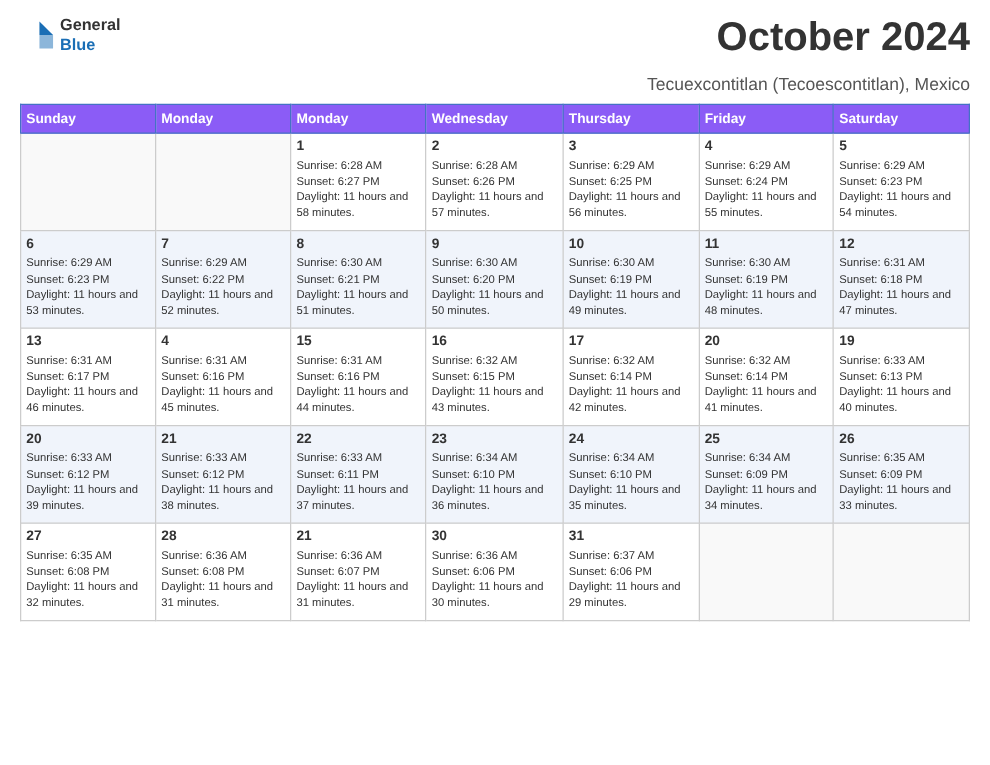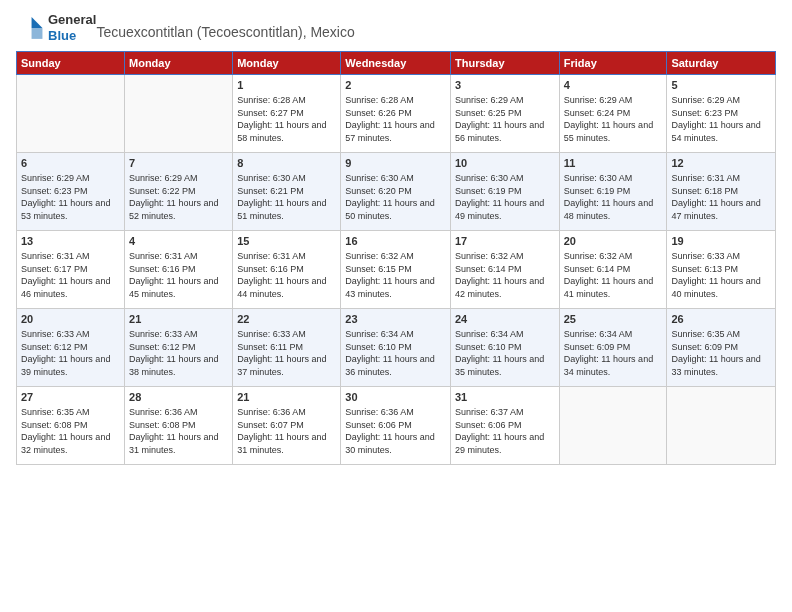--- a/index.html
+++ b/index.html
@@ -18,7 +18,7 @@
     }
     .header {
       display: flex;
-      justify-content: flex-start;
+      justify-content: space-between;
       align-items: flex-start;
       margin-bottom: 8px;
     }

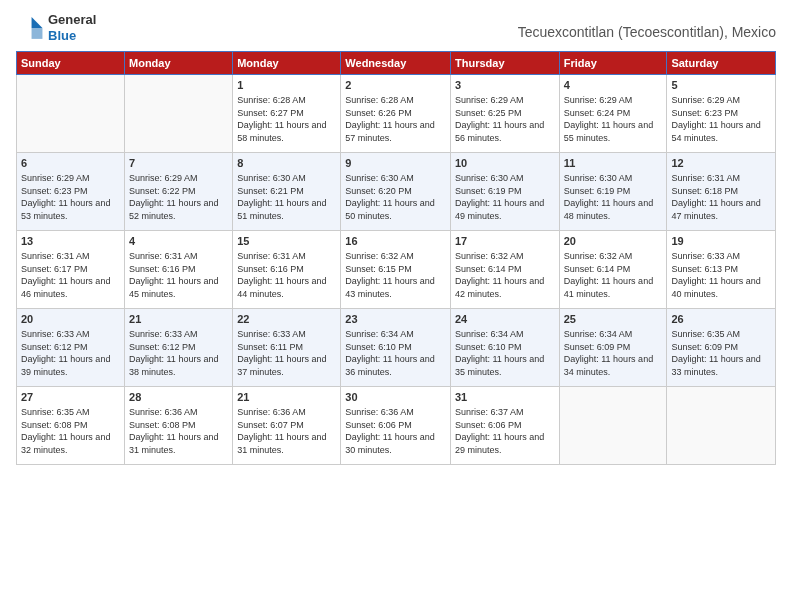--- a/index.html
+++ b/index.html
@@ -120,6 +120,7 @@
       </div>
     </div>
     <div class="title-section">
+      <div class="month-title">October 2024</div>
       <div class="location-title">Tecuexcontitlan (Tecoescontitlan), Mexico</div>
     </div>
   </div>

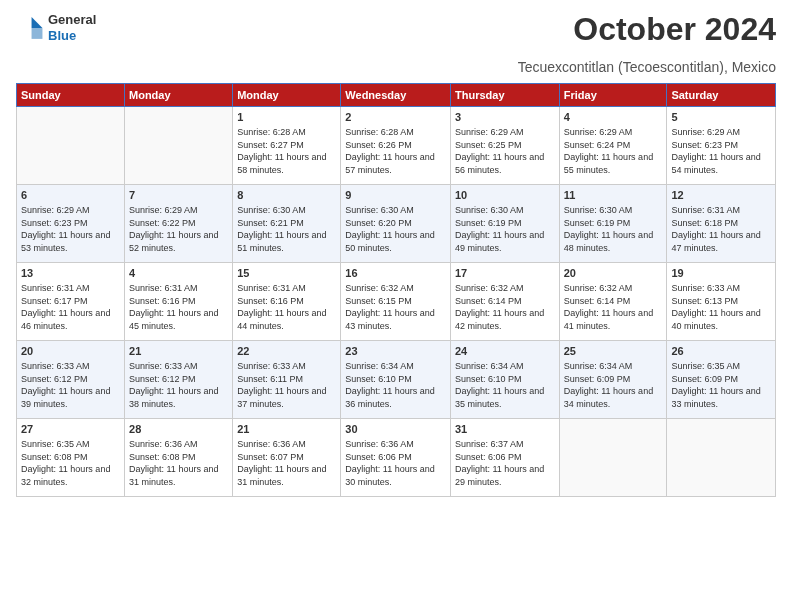--- a/index.html
+++ b/index.html
@@ -99,7 +99,7 @@
       background: #fff;
     }
     .calendar thead tr th {
-      background: #b91c1c;
+      background: #8b5cf6;
     }
   </style>
 </head>

